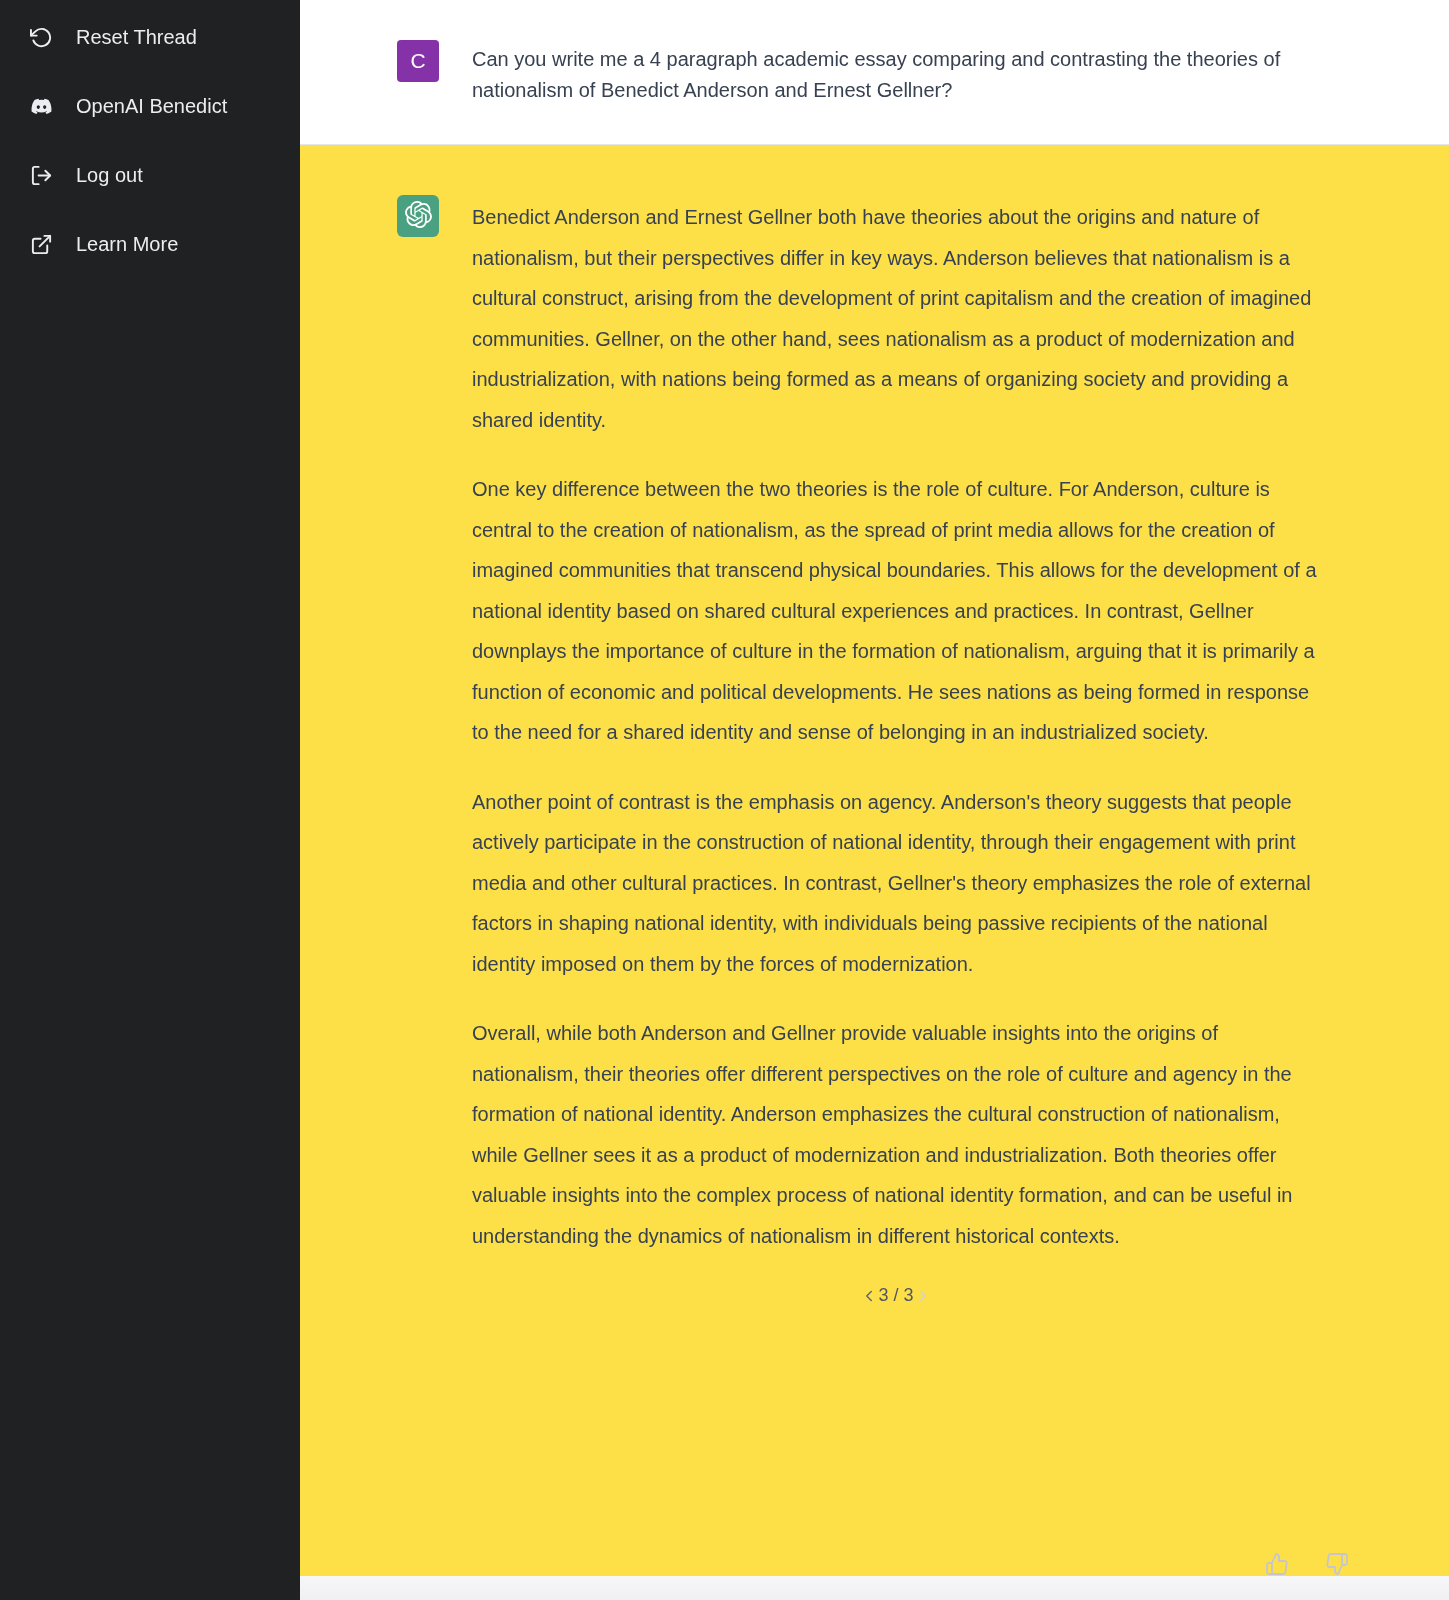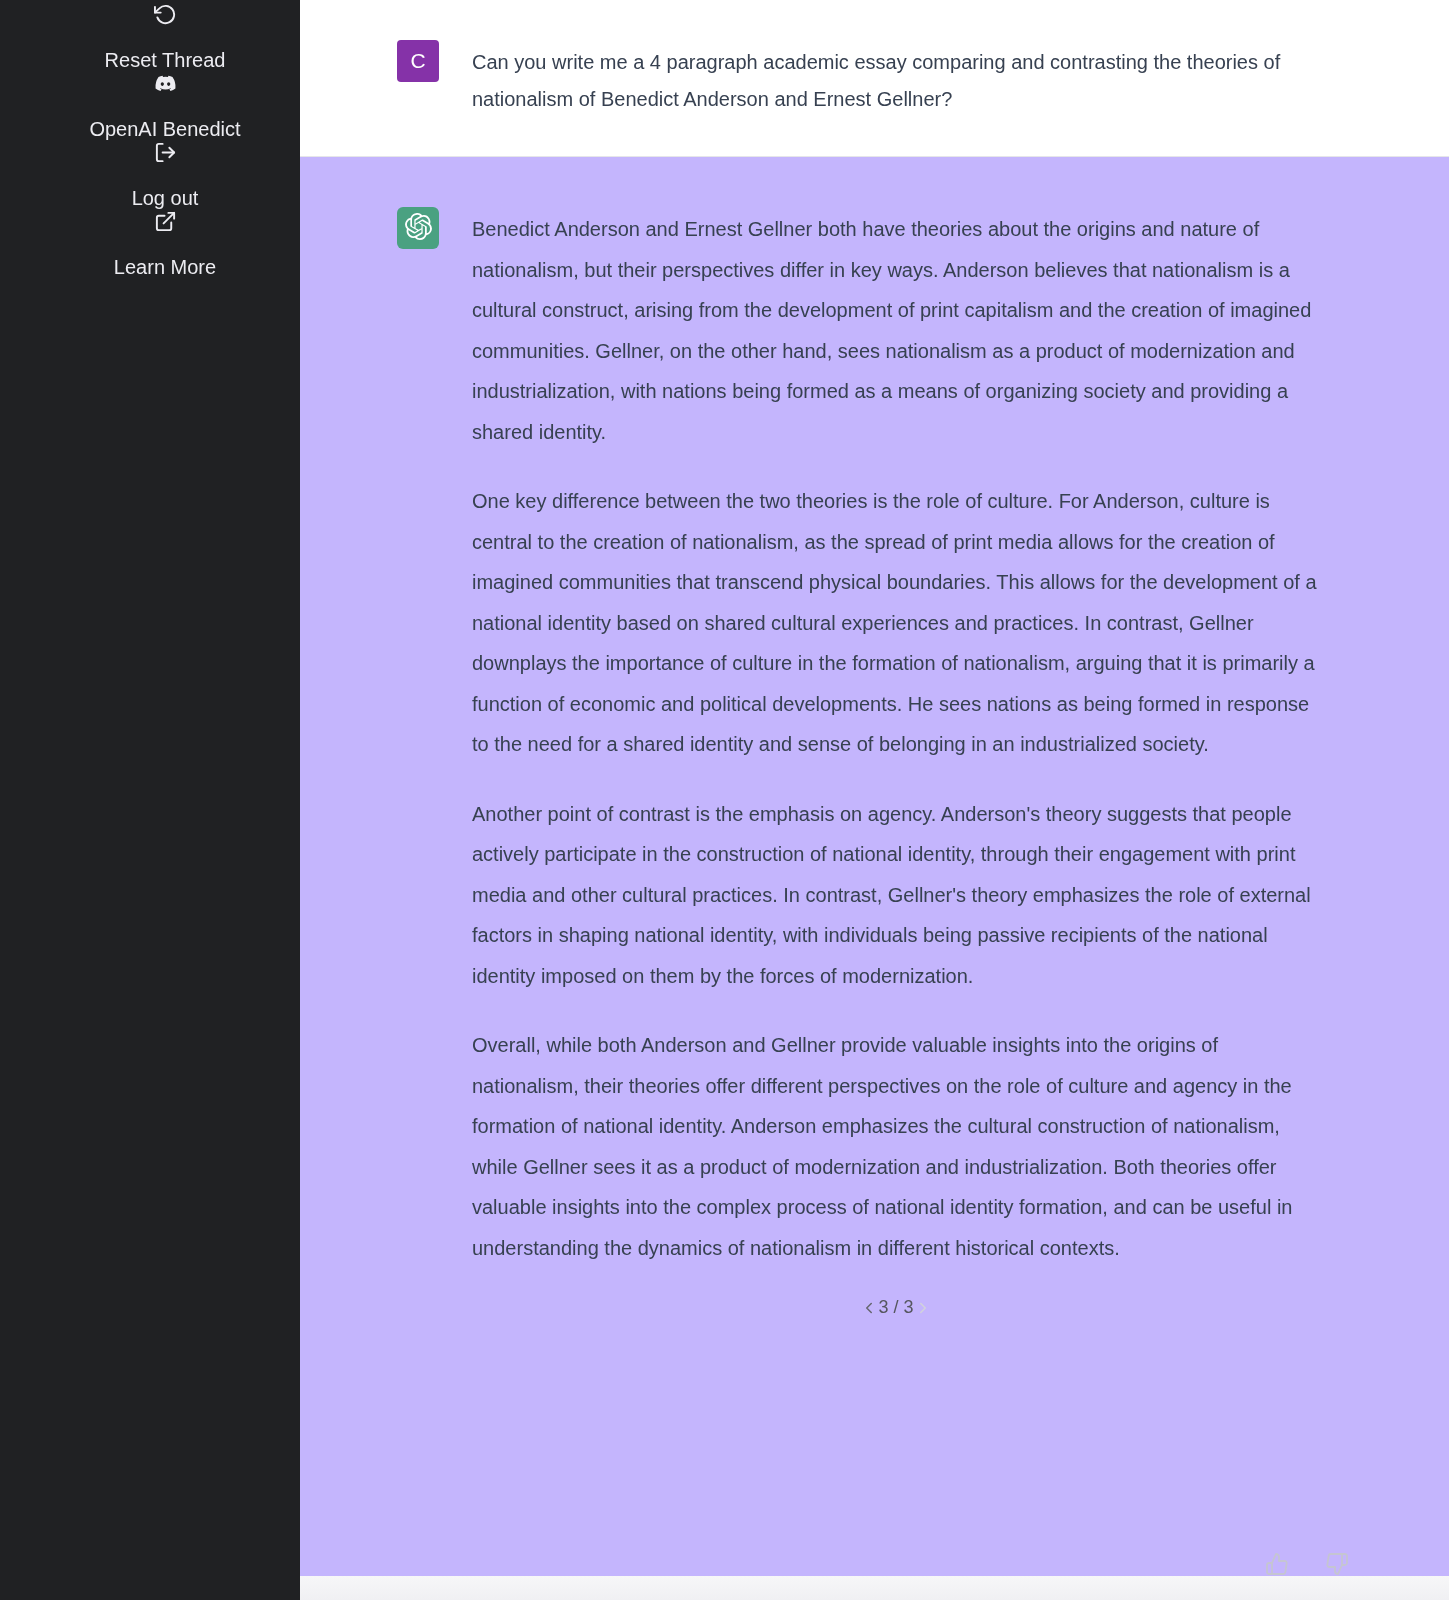--- a/index.html
+++ b/index.html
@@ -23,7 +23,7 @@
     display: flex; align-items: center;
     padding-left: 30px; gap: 23px;
     color: #ececf1; font-size: 20px;
-    cursor: pointer; user-select: none; flex-direction: column;
+    cursor: pointer; user-select: none;
   }
   .nav-icon { width: 23px; height: 23px; flex-shrink: 0; display: flex; align-items: center; justify-content: center; }
   .nav-icon svg { width: 23px; height: 23px; display: block; }

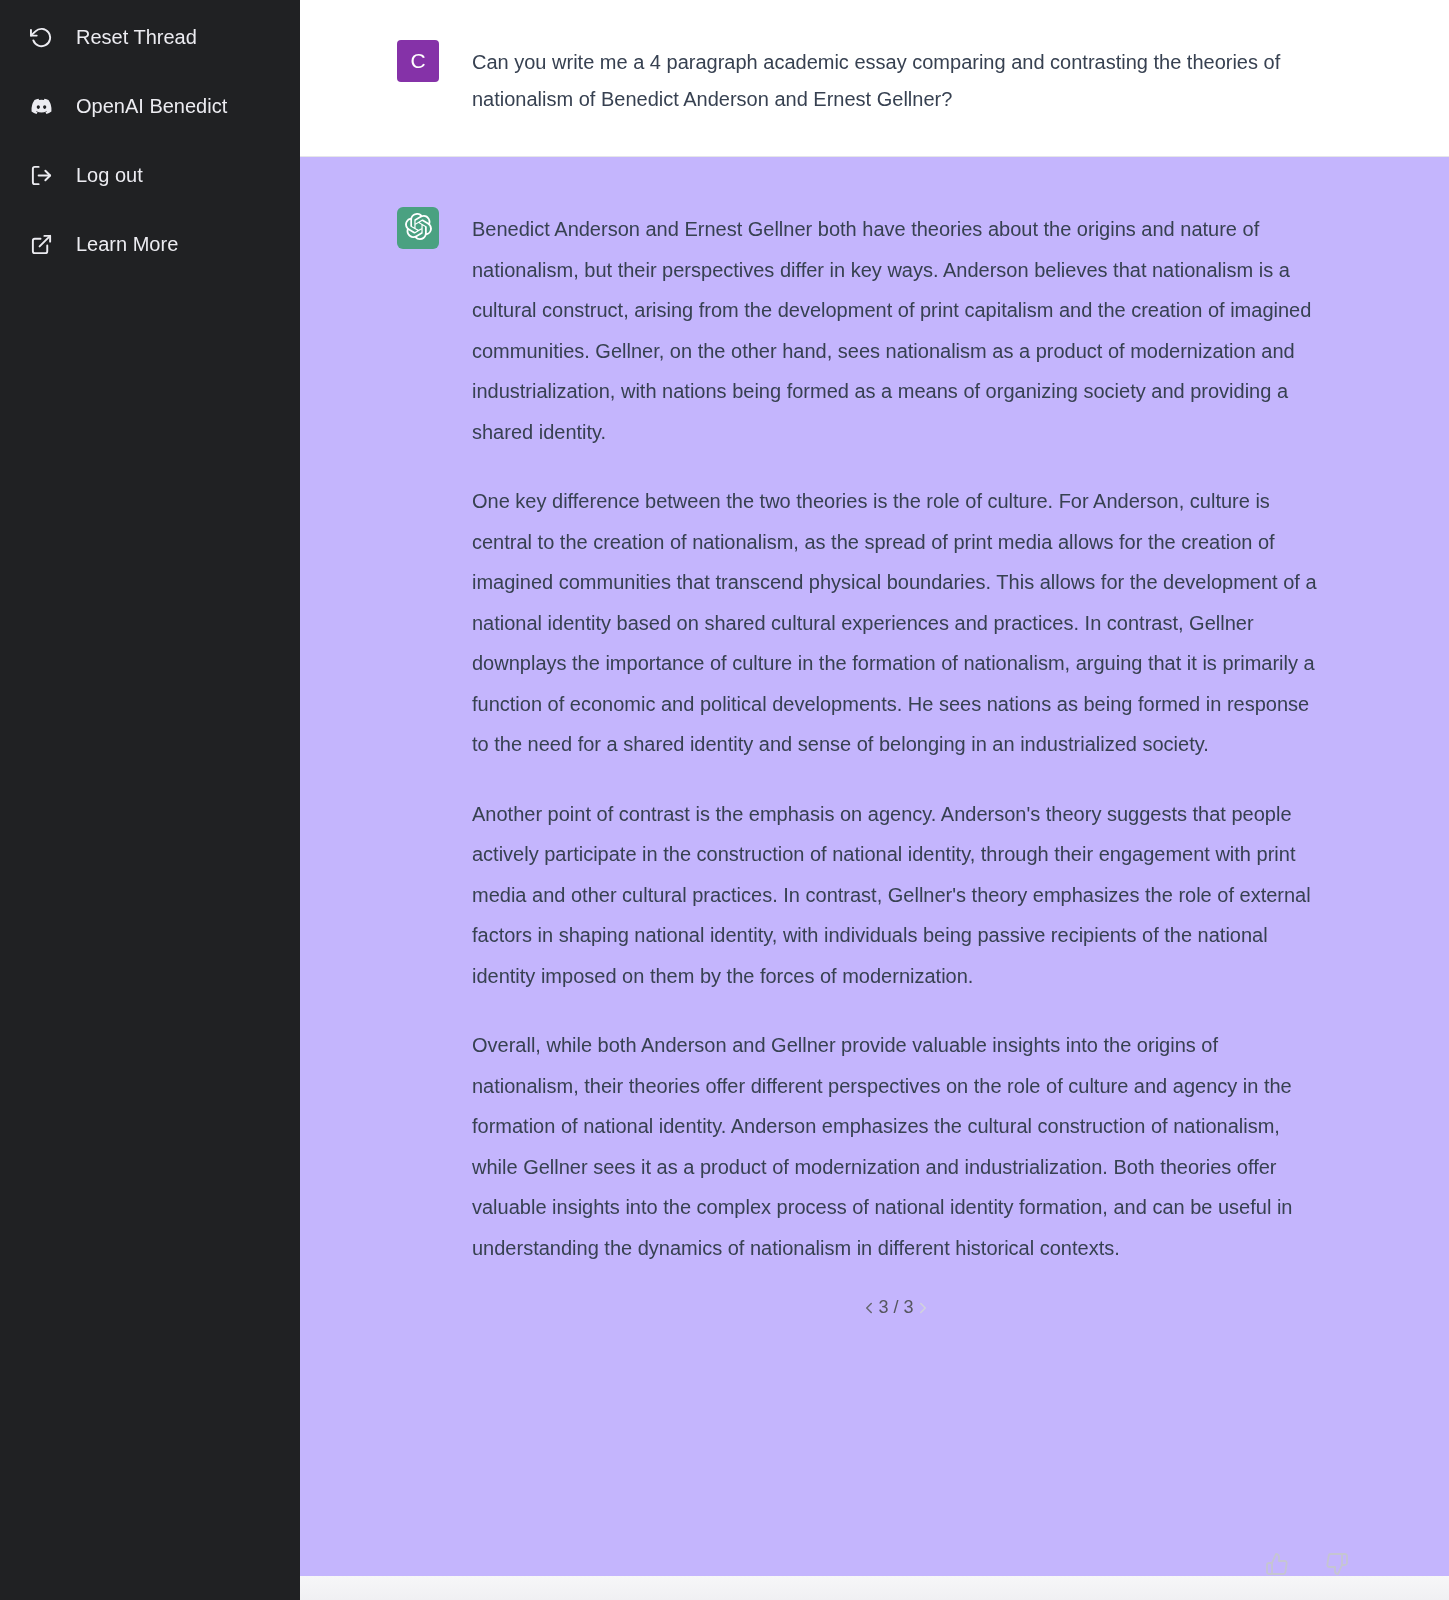--- a/index.html
+++ b/index.html
@@ -55,7 +55,7 @@
   .bot-avatar svg { width: 27px; height: 27px; fill: #ffffff; }
 
   .msg-text {
-    font-size: 20px; line-height: 37px; color: #374151;
+    font-size: 20px; line-height: 31px; color: #374151;
     max-width: 848px; padding-top: 4px;
   }
   .msg-body { max-width: 848px; width: 848px; padding-top: 2px; }

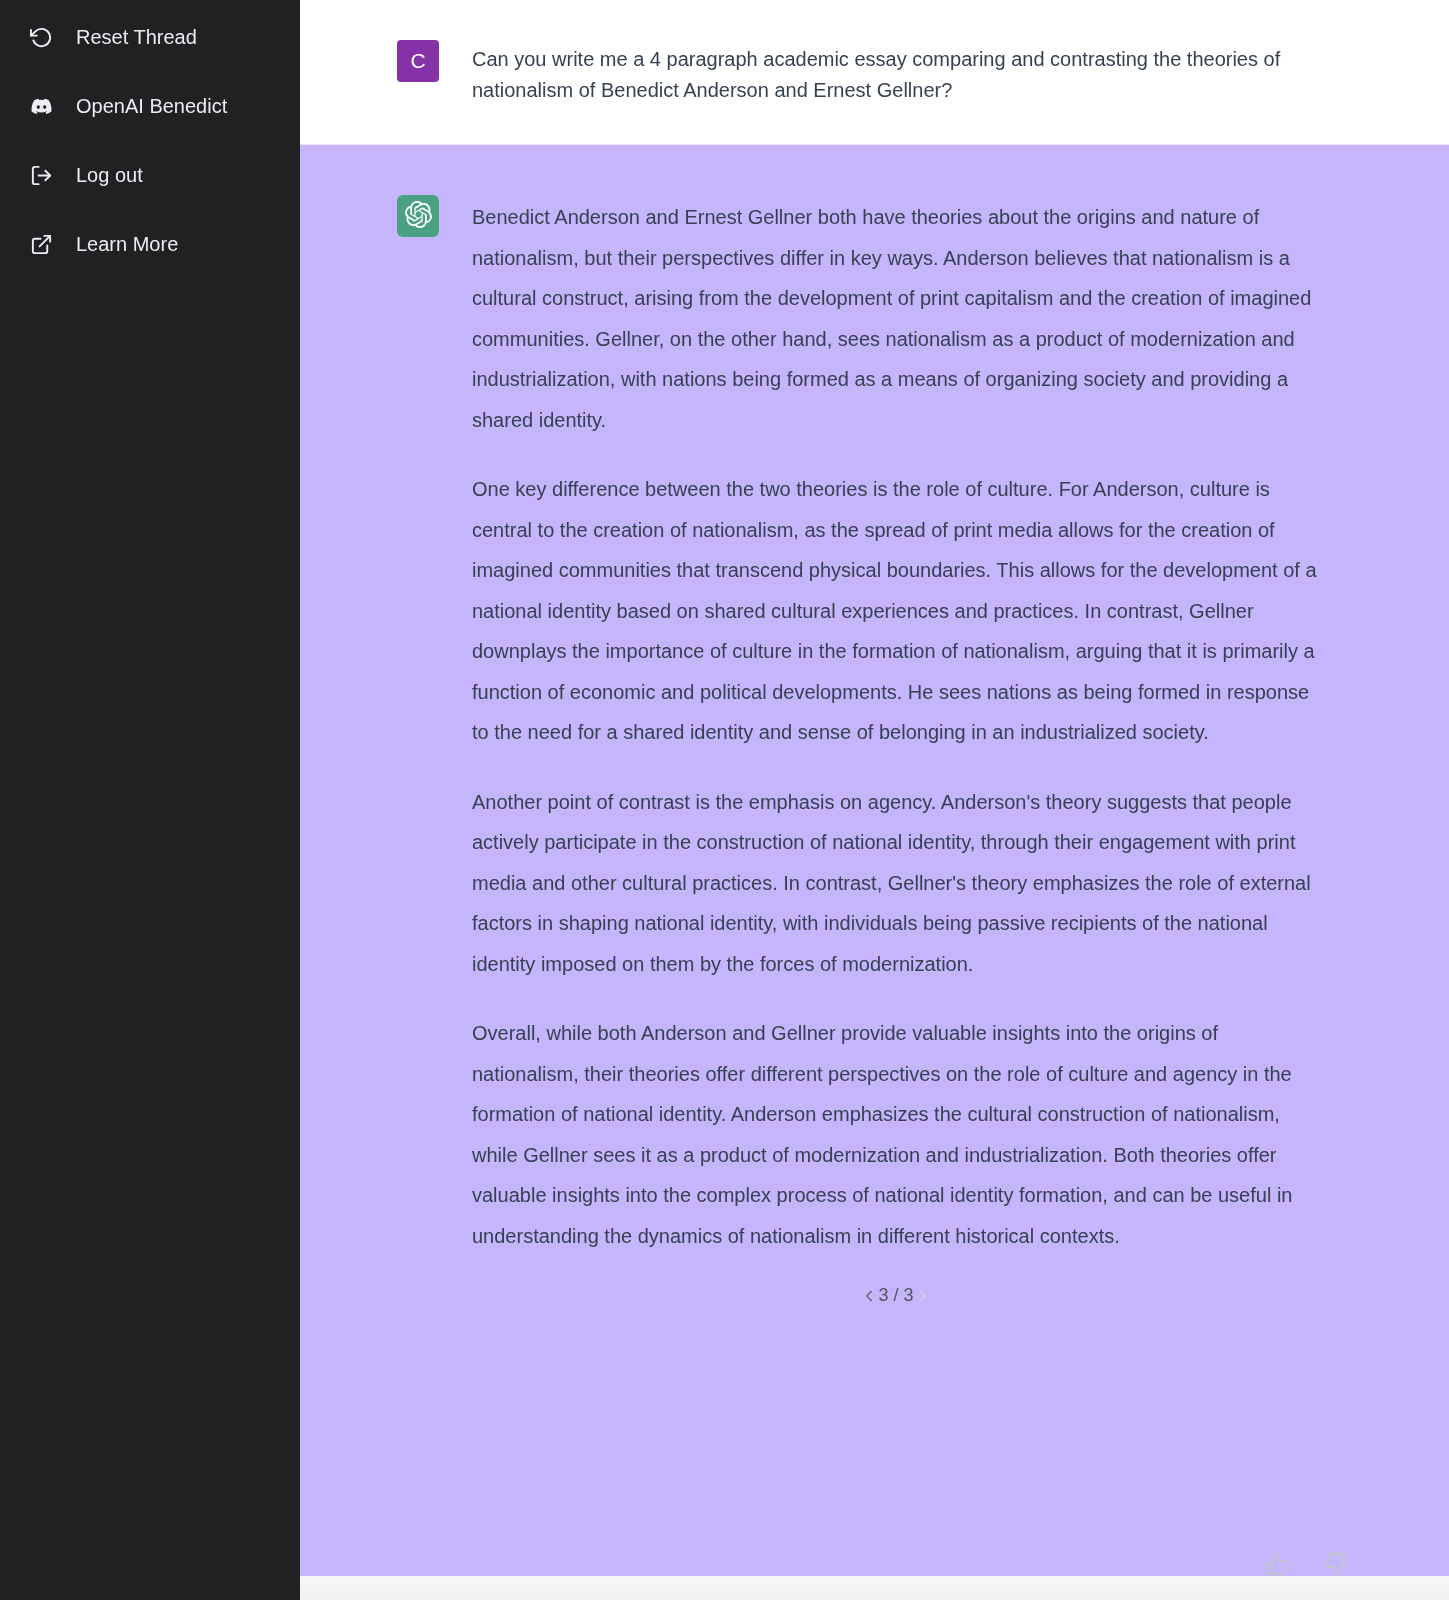--- a/index.html
+++ b/index.html
@@ -39,7 +39,7 @@
     padding-top: 40px; padding-bottom: 38px;
   }
   .assistant-row {
-    background: #c4b5fd;
+    background: #fde047;
     padding-top: 50px;
     flex: 1;
     position: relative;

